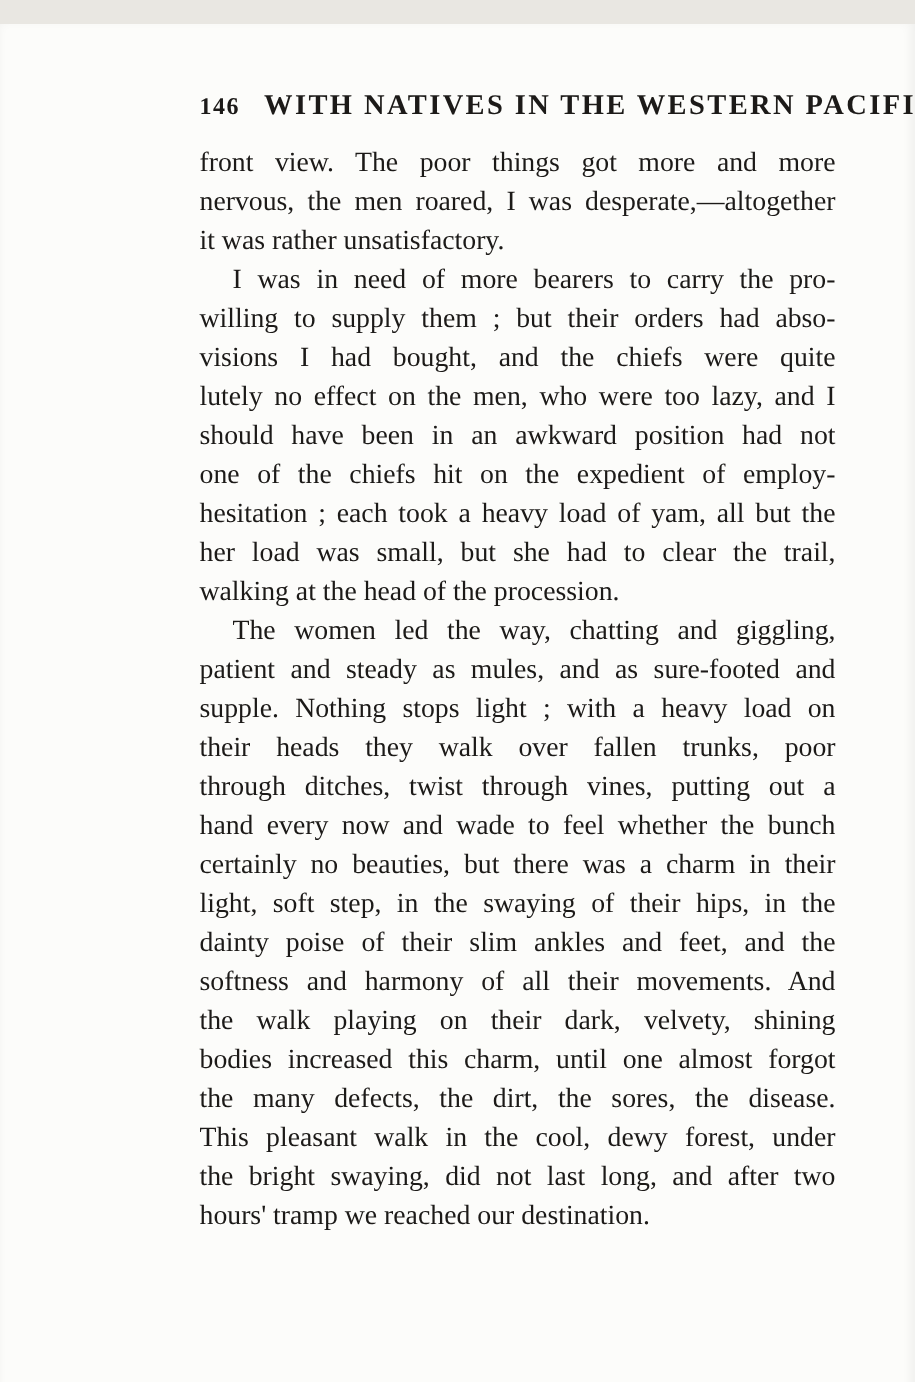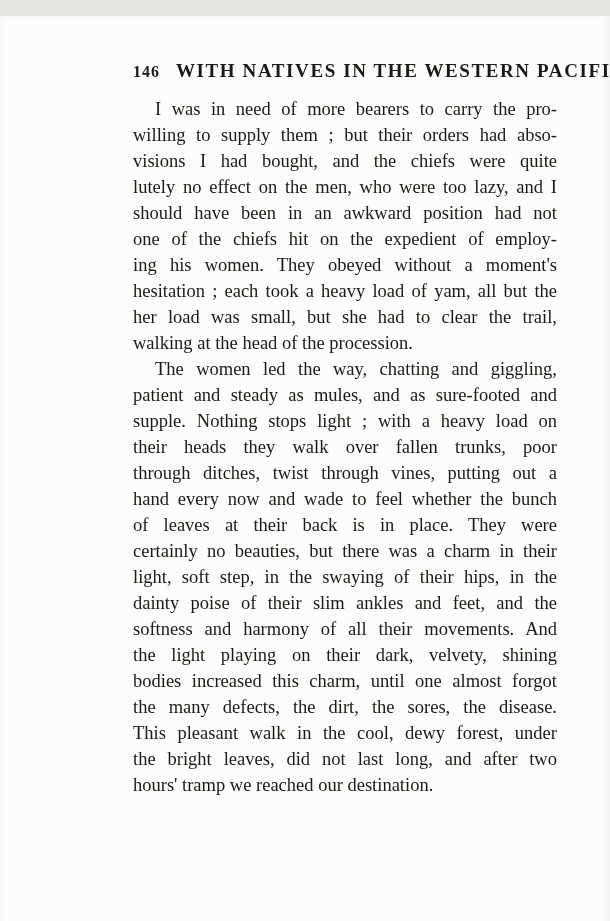--- a/index.html
+++ b/index.html
@@ -70,6 +70,11 @@
     </div>
     <div class="body-text" id="body-text">
         <div class="paragraph">
+          <div class="line">front view.  The poor things got more and more</div>
+          <div class="line">nervous, the men roared, I was desperate,—altogether</div>
+          <div class="line last">it was rather unsatisfactory.</div>
+        </div>
+        <div class="paragraph">
           <div class="line indent">I was in need of more bearers to carry the pro-</div>
           <div class="line">willing to supply them ; but their orders had abso-</div>
           <div class="line">visions I had bought, and the chiefs were quite</div>

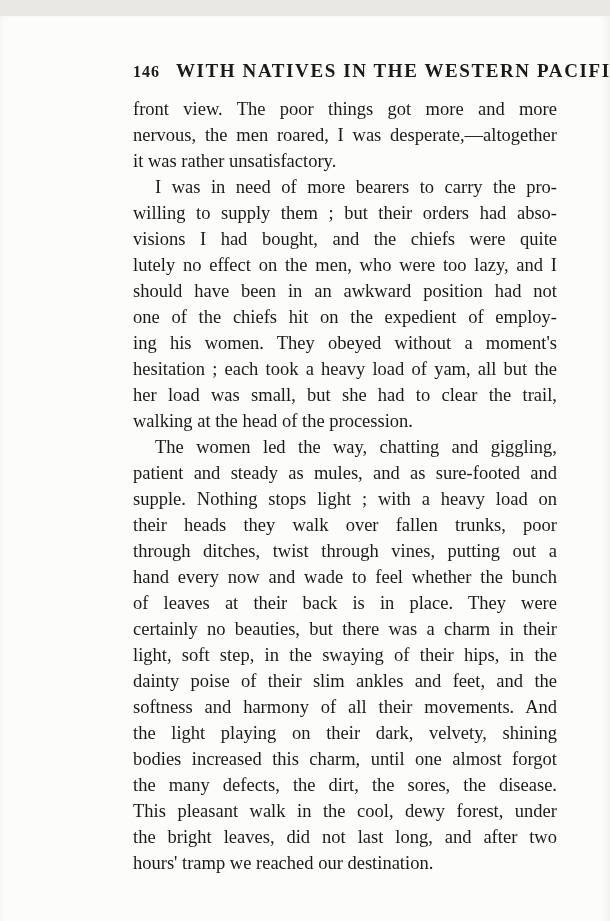--- a/index.html
+++ b/index.html
@@ -81,7 +81,6 @@
           <div class="line">lutely no effect on the men, who were too lazy, and I</div>
           <div class="line">should have been in an awkward position had not</div>
           <div class="line">one of the chiefs hit on the expedient of employ-</div>
-          <div class="line">ing his women.  They obeyed without a moment's</div>
           <div class="line">hesitation ; each took a heavy load of yam, all but the</div>
           <div class="line">her load was small, but she had to clear the trail,</div>
           <div class="line last">walking at the head of the procession.</div>

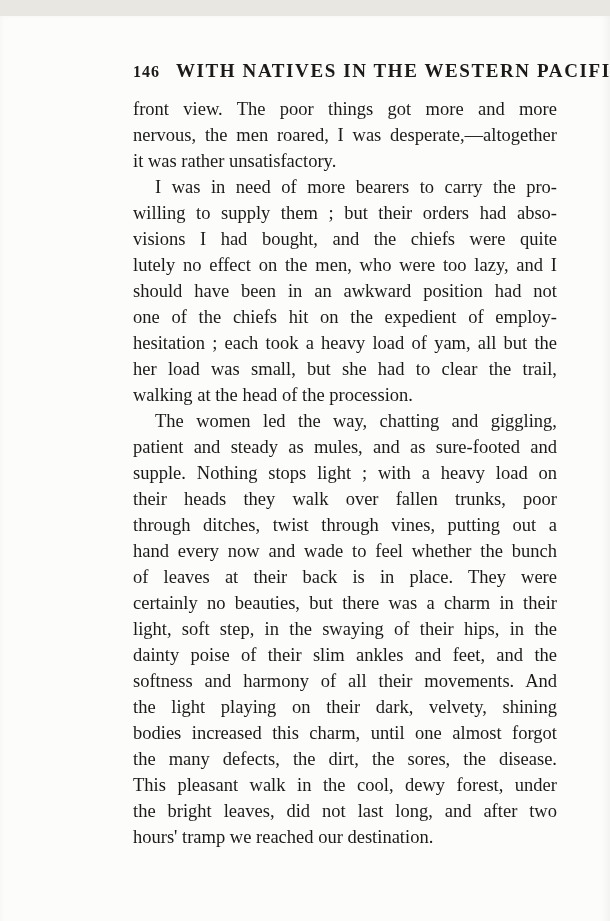--- a/index.html
+++ b/index.html
@@ -92,7 +92,6 @@
           <div class="line">their heads they walk over fallen trunks, poor</div>
           <div class="line">through ditches, twist through vines, putting out a</div>
           <div class="line">hand every now and wade to feel whether the bunch</div>
-          <div class="line">of leaves at their back is in place.  They were</div>
           <div class="line">certainly no beauties, but there was a charm in their</div>
           <div class="line">light, soft step, in the swaying of their hips, in the</div>
           <div class="line">dainty poise of their slim ankles and feet, and the</div>

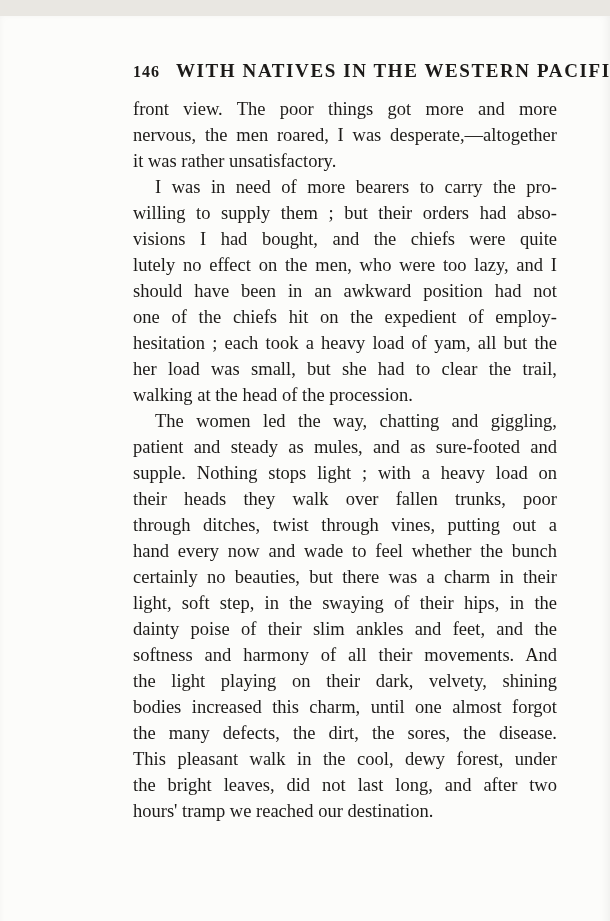--- a/index.html
+++ b/index.html
@@ -96,7 +96,7 @@
           <div class="line">light, soft step, in the swaying of their hips, in the</div>
           <div class="line">dainty poise of their slim ankles and feet, and the</div>
           <div class="line">softness and harmony of all their movements.  And</div>
-          <div class="line">the light playing on their dark, velvety, shining</div>
+          <div class="line">the walk playing on their dark, velvety, shining</div>
           <div class="line">bodies increased this charm, until one almost forgot</div>
           <div class="line">the many defects, the dirt, the sores, the disease.</div>
           <div class="line">This pleasant walk in the cool, dewy forest, under</div>

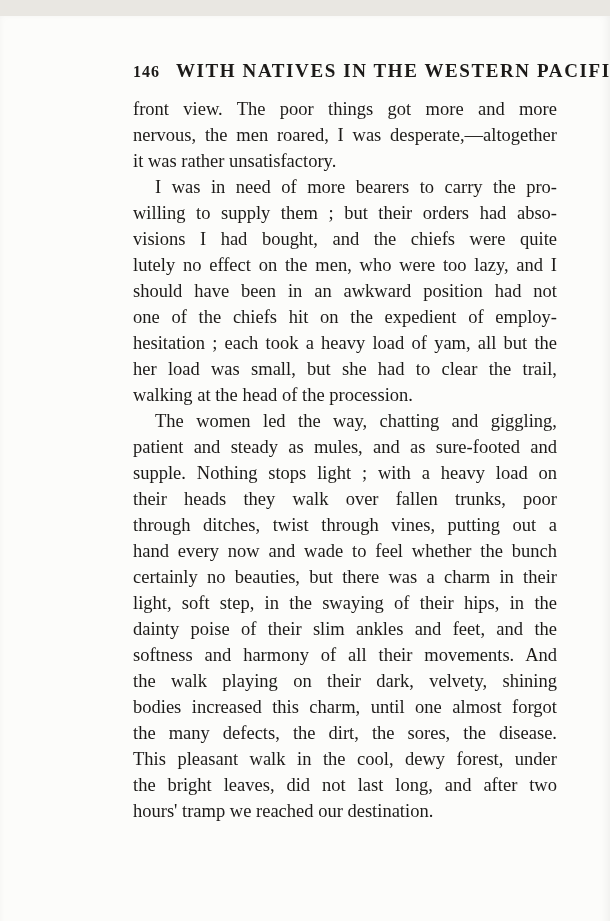--- a/index.html
+++ b/index.html
@@ -100,7 +100,7 @@
           <div class="line">bodies increased this charm, until one almost forgot</div>
           <div class="line">the many defects, the dirt, the sores, the disease.</div>
           <div class="line">This pleasant walk in the cool, dewy forest, under</div>
-          <div class="line">the bright leaves, did not last long, and after two</div>
+          <div class="line">the bright swaying, did not last long, and after two</div>
           <div class="line last">hours' tramp we reached our destination.</div>
         </div>
       </div>

